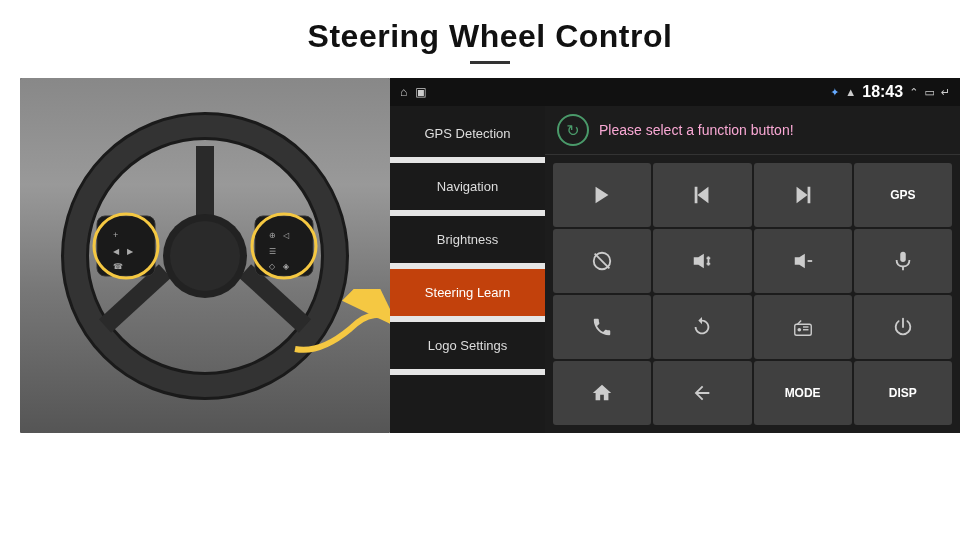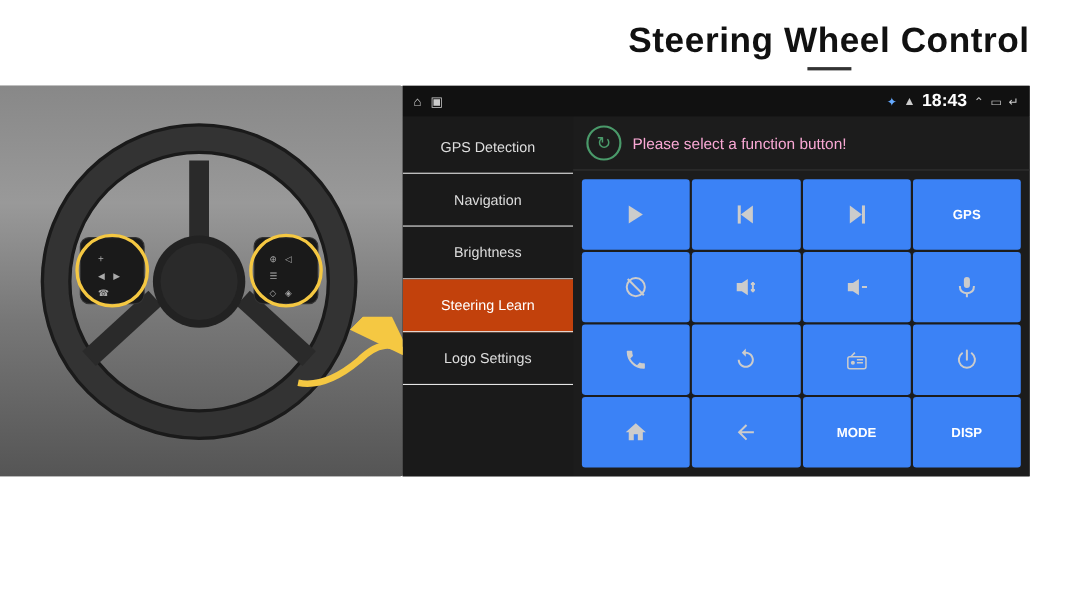--- a/index.html
+++ b/index.html
@@ -16,7 +16,7 @@
       height: 559px;
       display: flex;
       flex-direction: column;
-      align-items: flex-end;
+      align-items: center;
       padding: 18px 44px 10px;
     }
 

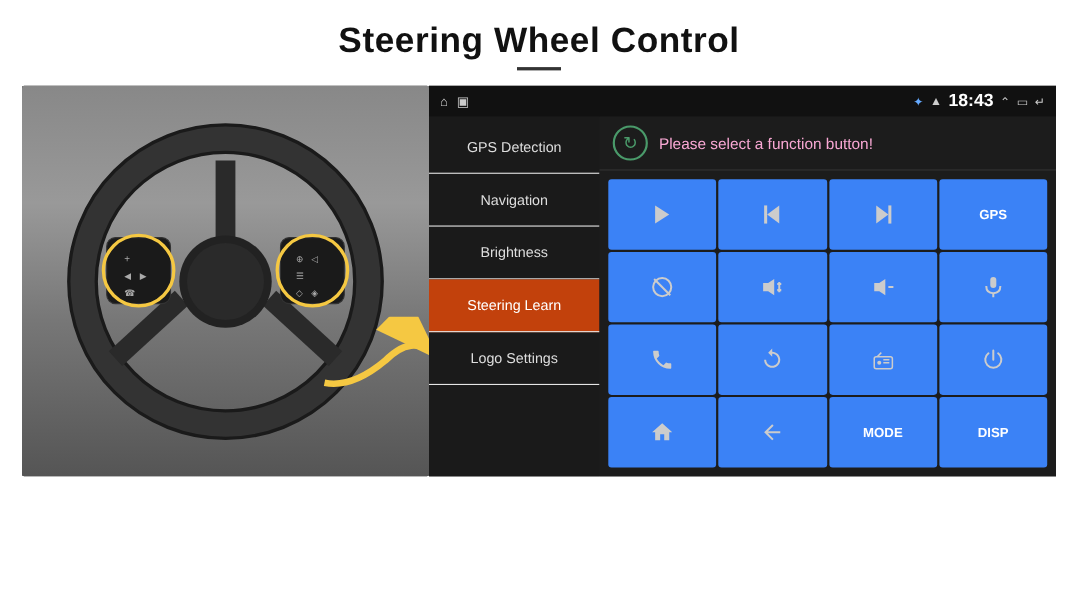--- a/index.html
+++ b/index.html
@@ -160,7 +160,7 @@
       color: #ddd;
       font-size: 13px;
       cursor: pointer;
-      border-bottom: 1px solid #e5e5e5;
+      border-bottom: 6px solid #e5e5e5;
       text-align: center;
     }
 

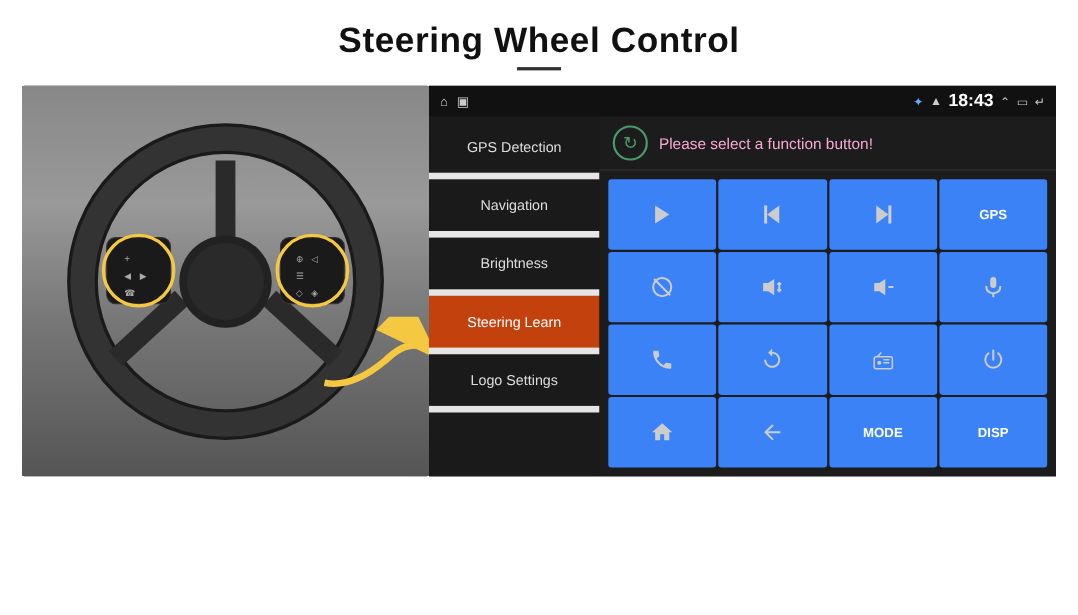--- a/index.html
+++ b/index.html
@@ -216,7 +216,7 @@
       display: flex;
       align-items: center;
       justify-content: center;
-      background: #3b82f6;
+      background: #404040;
       border-radius: 3px;
       color: #ccc;
       font-size: 18px;

